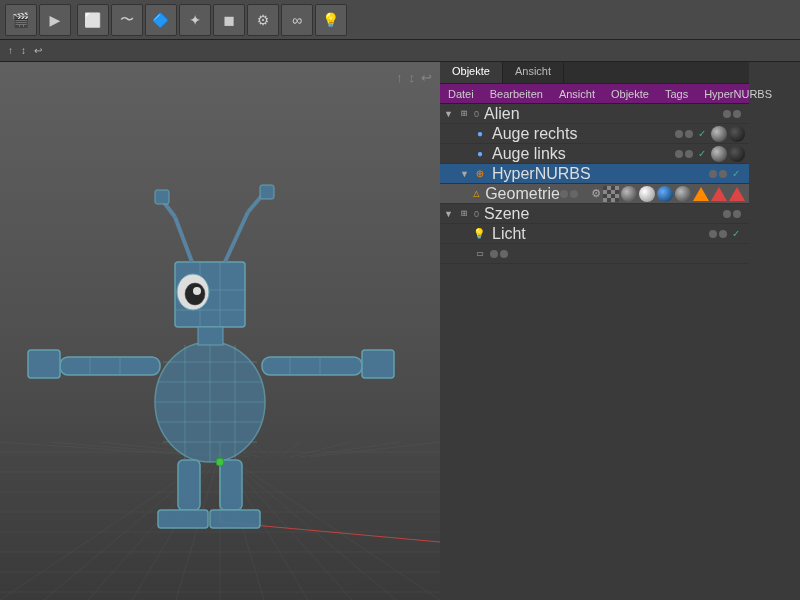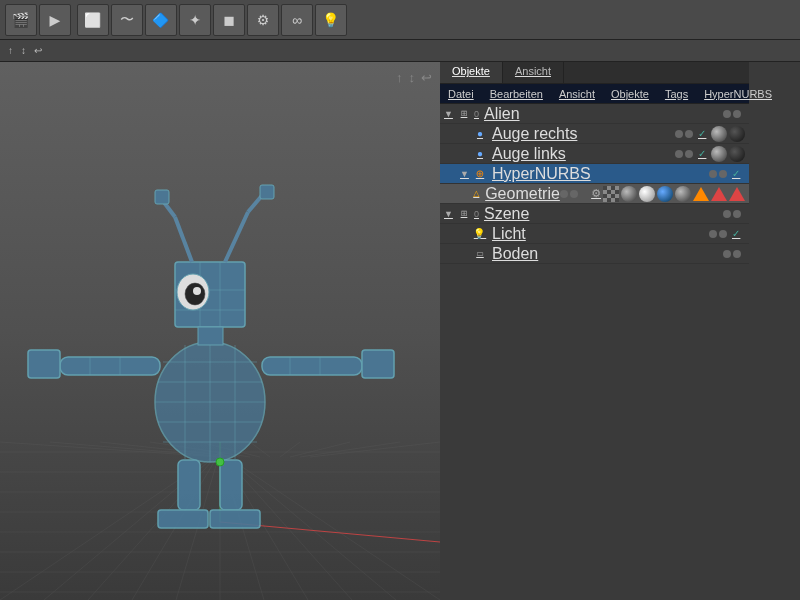--- a/index.html
+++ b/index.html
@@ -67,7 +67,6 @@
       background: #3a3a3a;
       display: flex;
       flex-direction: column;
-      text-decoration: underline;
     }
 
     

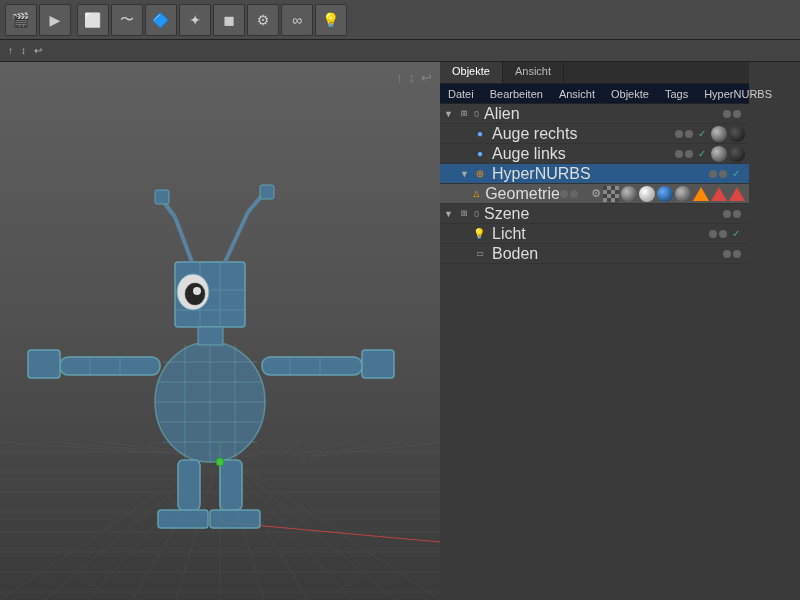--- a/index.html
+++ b/index.html
@@ -91,7 +91,7 @@
     
     #menubar {
       display: flex;
-      background: #0f172a;
+      background: #701a75;
       border-bottom: 1px solid #222;
       height: 20px;
       align-items: center;

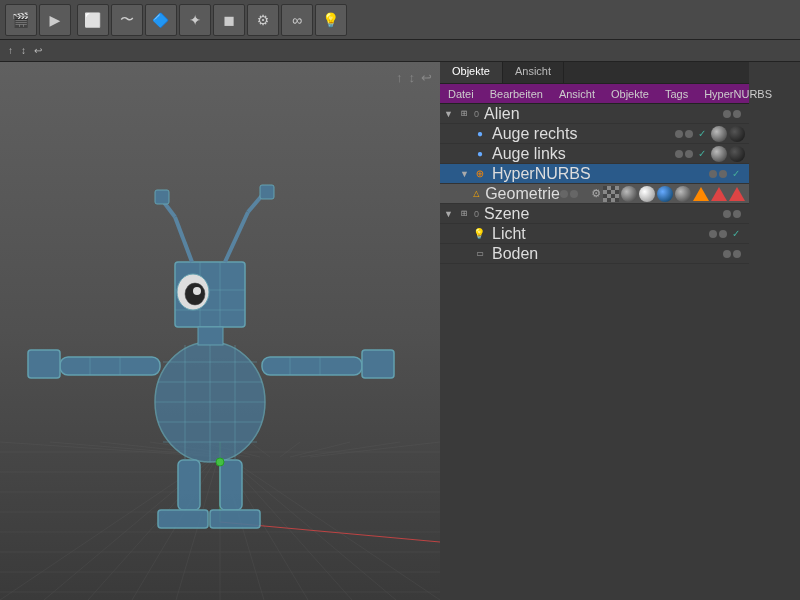--- a/index.html
+++ b/index.html
@@ -441,7 +441,6 @@
         <span class="tree-indent" style="width:16px"></span>
         <span class="tree-expand"> </span>
         <span class="tree-icon" style="color:#aaa;font-size:8px;">▭</span>
-        <span class="tree-label">Boden</span>
         <div class="tree-dots">
           <div class="dot gray"></div>
           <div class="dot gray"></div>

